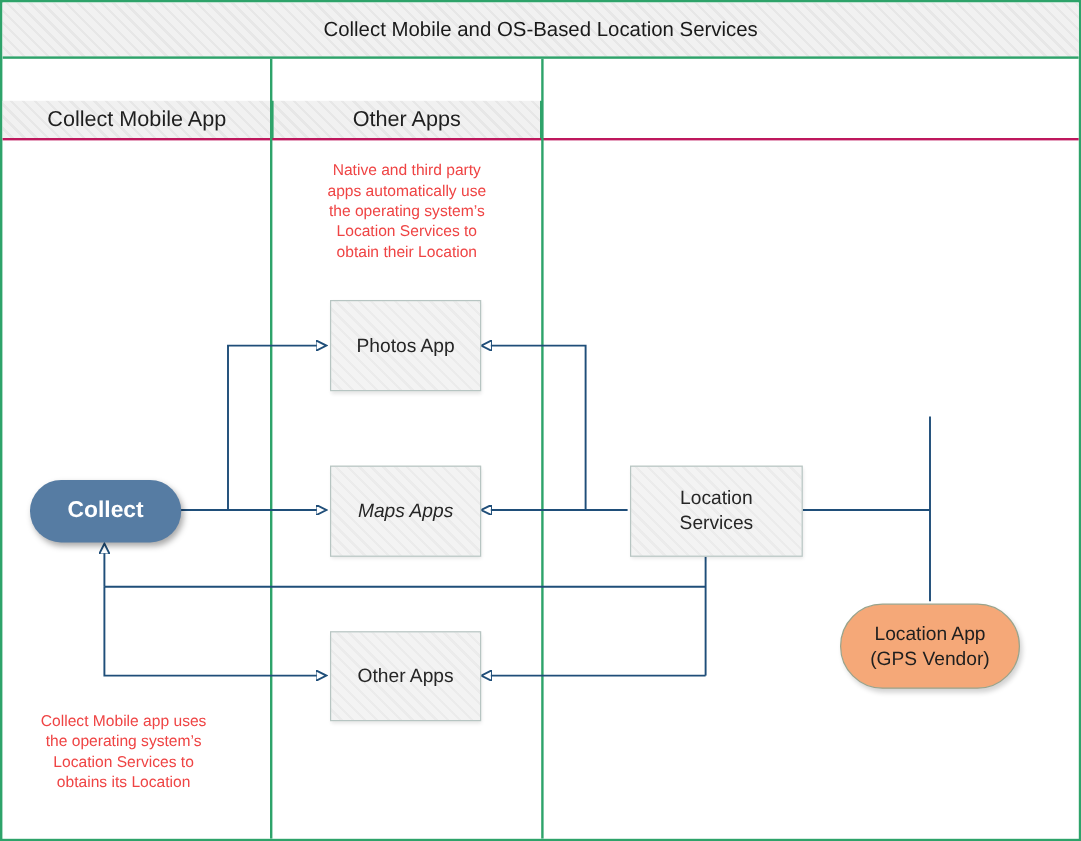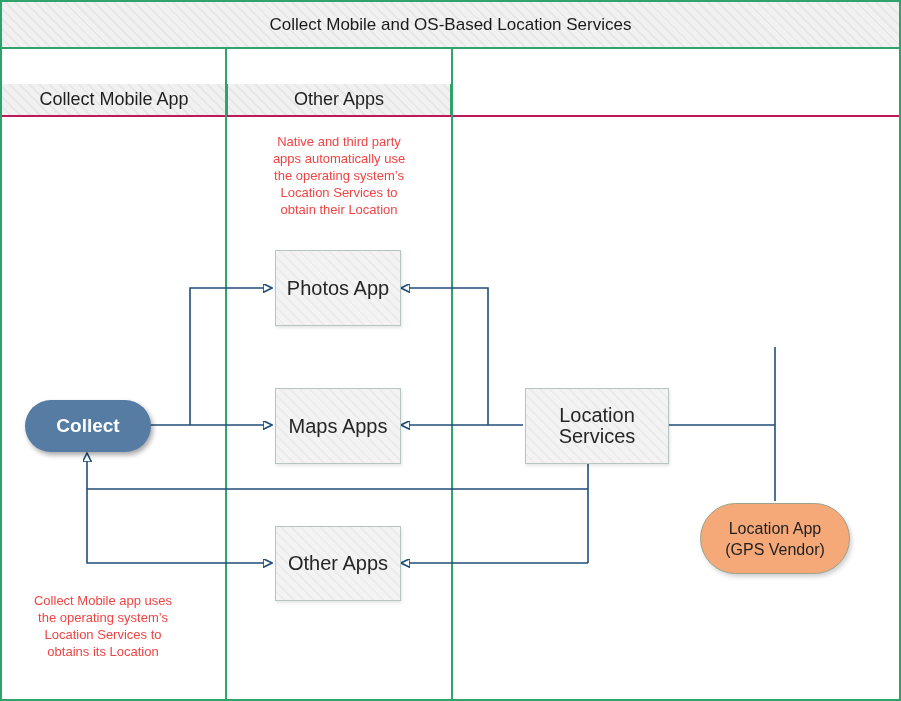--- a/index.html
+++ b/index.html
@@ -83,7 +83,7 @@
       rgba(0,0,0,0.03) 5px, rgba(0,0,0,0.03) 7px);
     border: 1px solid #b7c5c2;
     box-shadow: 1px 2px 3px rgba(0,0,0,0.10);
-    font-size: 20px;
+    font-size: 16px;
     color: #262626;
     line-height: 21px;
   }

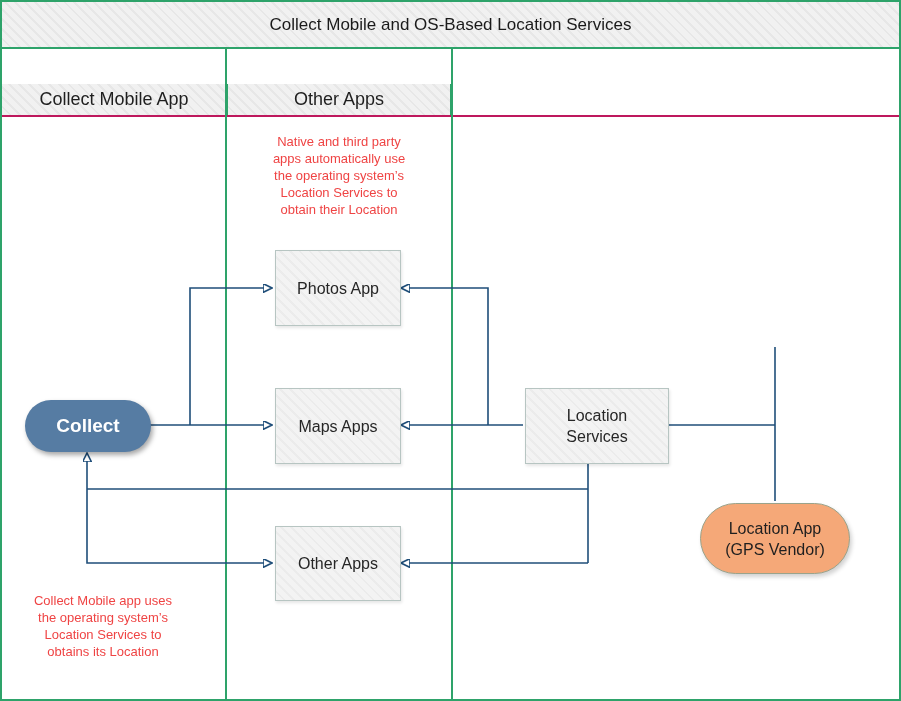--- a/index.html
+++ b/index.html
@@ -88,7 +88,7 @@
     line-height: 21px;
   }
   .box-photos   { left: 273px; top: 248px; width: 126px; height: 76px; }
-  .box-maps     { left: 273px; top: 386px; width: 126px; height: 76px; }
+  .box-maps     { left: 273px; top: 386px; width: 126px; height: 76px; font-style: italic; }
   .box-other    { left: 273px; top: 524px; width: 126px; height: 75px; }
   .box-location { left: 523px; top: 386px; width: 144px; height: 76px; padding: 0 14px; }
 

